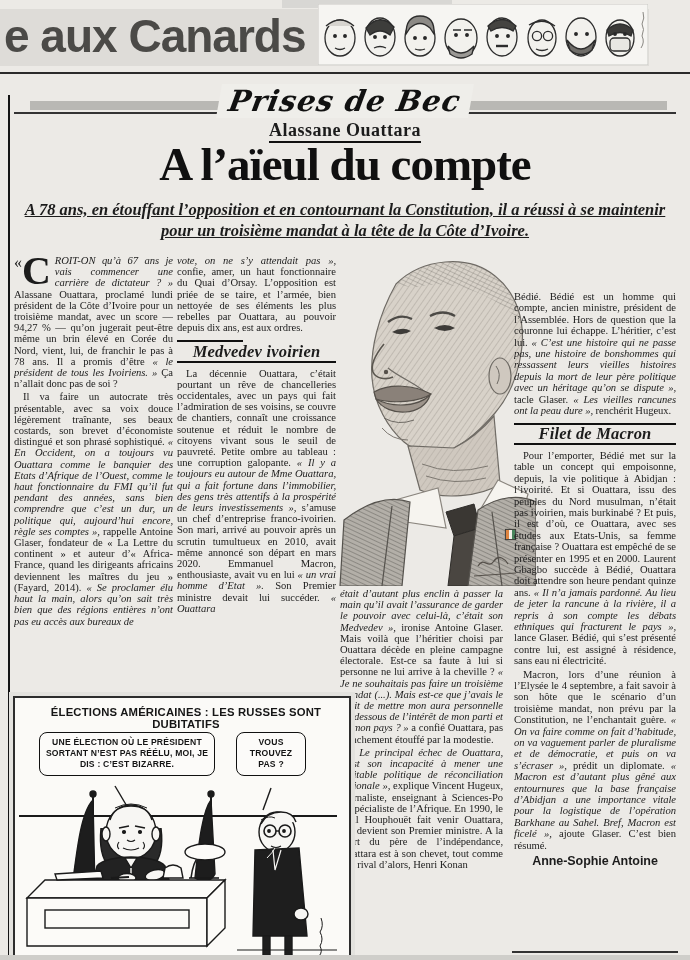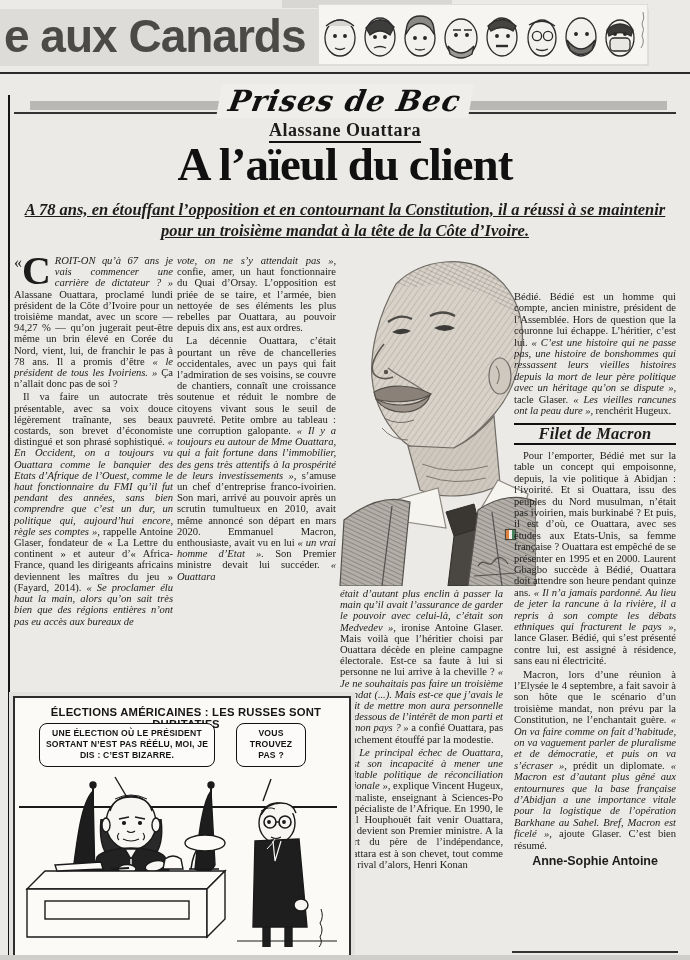--- a/index.html
+++ b/index.html
@@ -163,7 +163,7 @@
 <div class="abs script-title"><span>Prises de Bec</span></div>
 
 <div class="abs kicker"><span>Alassane Ouattara</span></div>
-<div class="abs main-title">A l’aïeul du client</div>
+<div class="abs main-title">A l’aïeul du compte</div>
 <div class="abs standfirst">A 78 ans, en étouffant l’opposition et en contournant la Constitution, il a réussi à se maintenir pour un troisième mandat à la tête de la Côte d’Ivoire.</div>
 
 <div class="col col1">

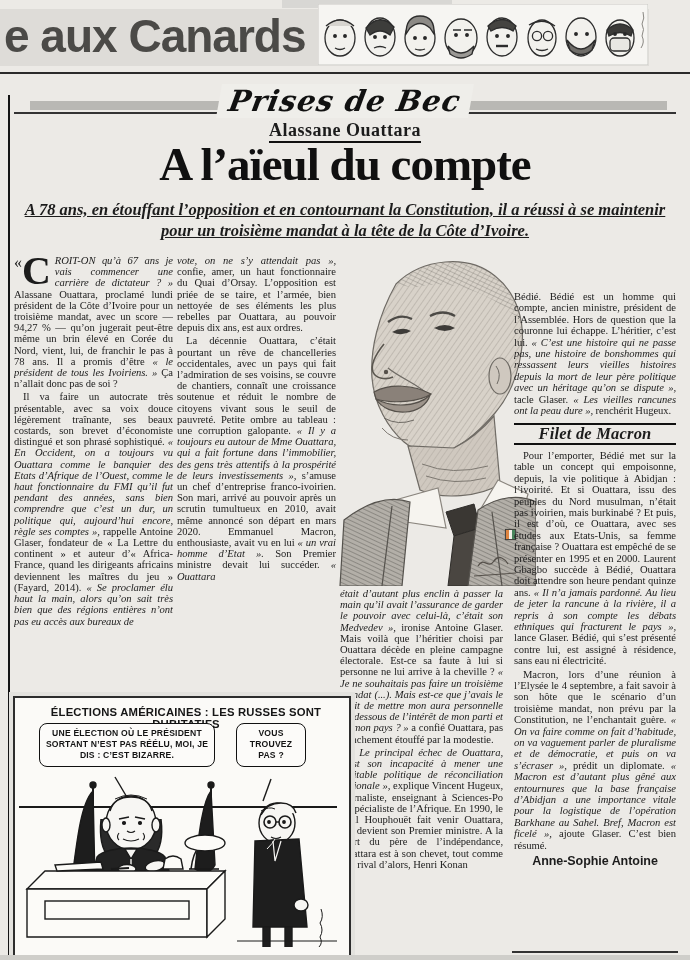--- a/index.html
+++ b/index.html
@@ -175,6 +175,11 @@
 
 <div class="col col2">
   <p class="para no-indent"><span class="it">vote, on ne s’y attendait pas »,</span><span> confie, amer, un haut fonctionnaire du Quai d’Orsay. L’opposition est priée de se taire, et l’armée, bien nettoyée de ses éléments les plus rebelles par Ouattara, au pouvoir depuis dix ans, est aux ordres.</span></p>
+  <div class="sec-heading">
+    <div class="r-short"></div>
+    <h3>Medvedev ivoirien</h3>
+    <div class="r-full"></div>
+  </div>
   <p class="para"><span>La décennie Ouattara, c’était pourtant un rêve de chancelleries occidentales, avec un pays qui fait l’admiration de ses voisins, se couvre de chantiers, connaît une croissance soutenue et réduit le nombre de citoyens vivant sous le seuil de pauvreté. Petite ombre au tableau : une corruption galopante. </span><span class="it">« Il y a toujours eu autour de Mme Ouattara, qui a fait fortune dans l’immobilier, des gens très attentifs à la prospérité de leurs investissements »,</span><span> s’amuse un chef d’entreprise franco-ivoirien. Son mari, arrivé au pouvoir après un scrutin tumultueux en 2010, avait même annoncé son départ en mars 2020. Emmanuel Macron, enthousiaste, avait vu en lui </span><span class="it">« un vrai homme d’Etat ».</span><span> Son Premier ministre devait lui succéder. </span><span class="it">« Ouattara</span></p>
 </div>
 

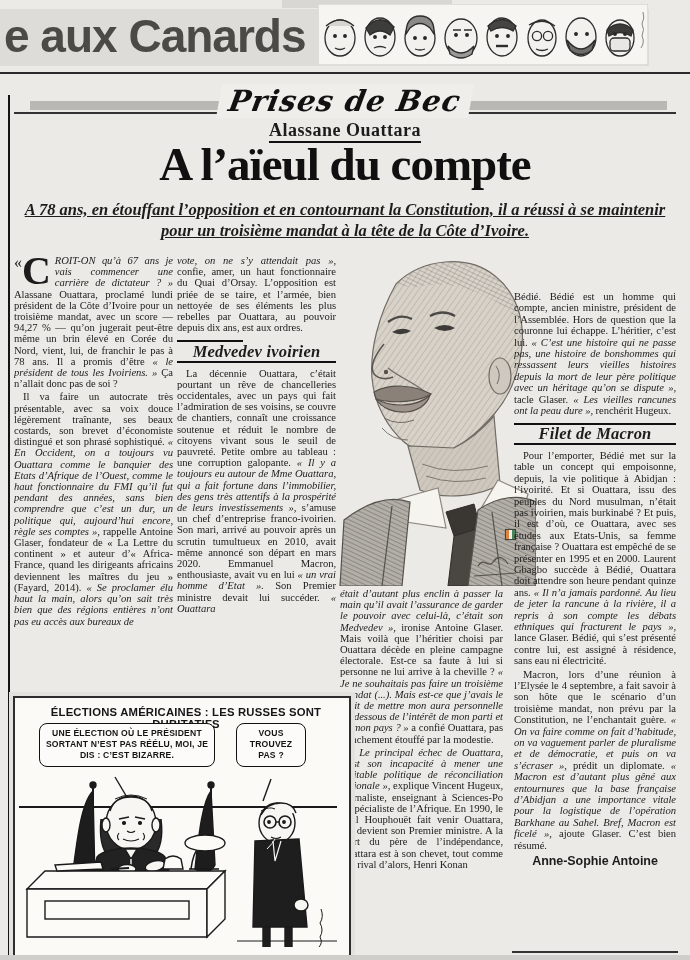--- a/index.html
+++ b/index.html
@@ -90,7 +90,7 @@
     font-family:"Liberation Sans",sans-serif;font-weight:bold;
     font-size:11.3px;letter-spacing:.2px;color:#161616;
   }
-  .cartoon-body{position:absolute;left:0;top:21px;width:374px;height:228px;}
+  .cartoon-body{position:absolute;left:0;top:30px;width:374px;height:228px;}
   .cartoon-body svg{position:absolute;left:0;top:0;}
   .bubble{
     position:absolute;border:1.5px solid #111;border-radius:8px;

